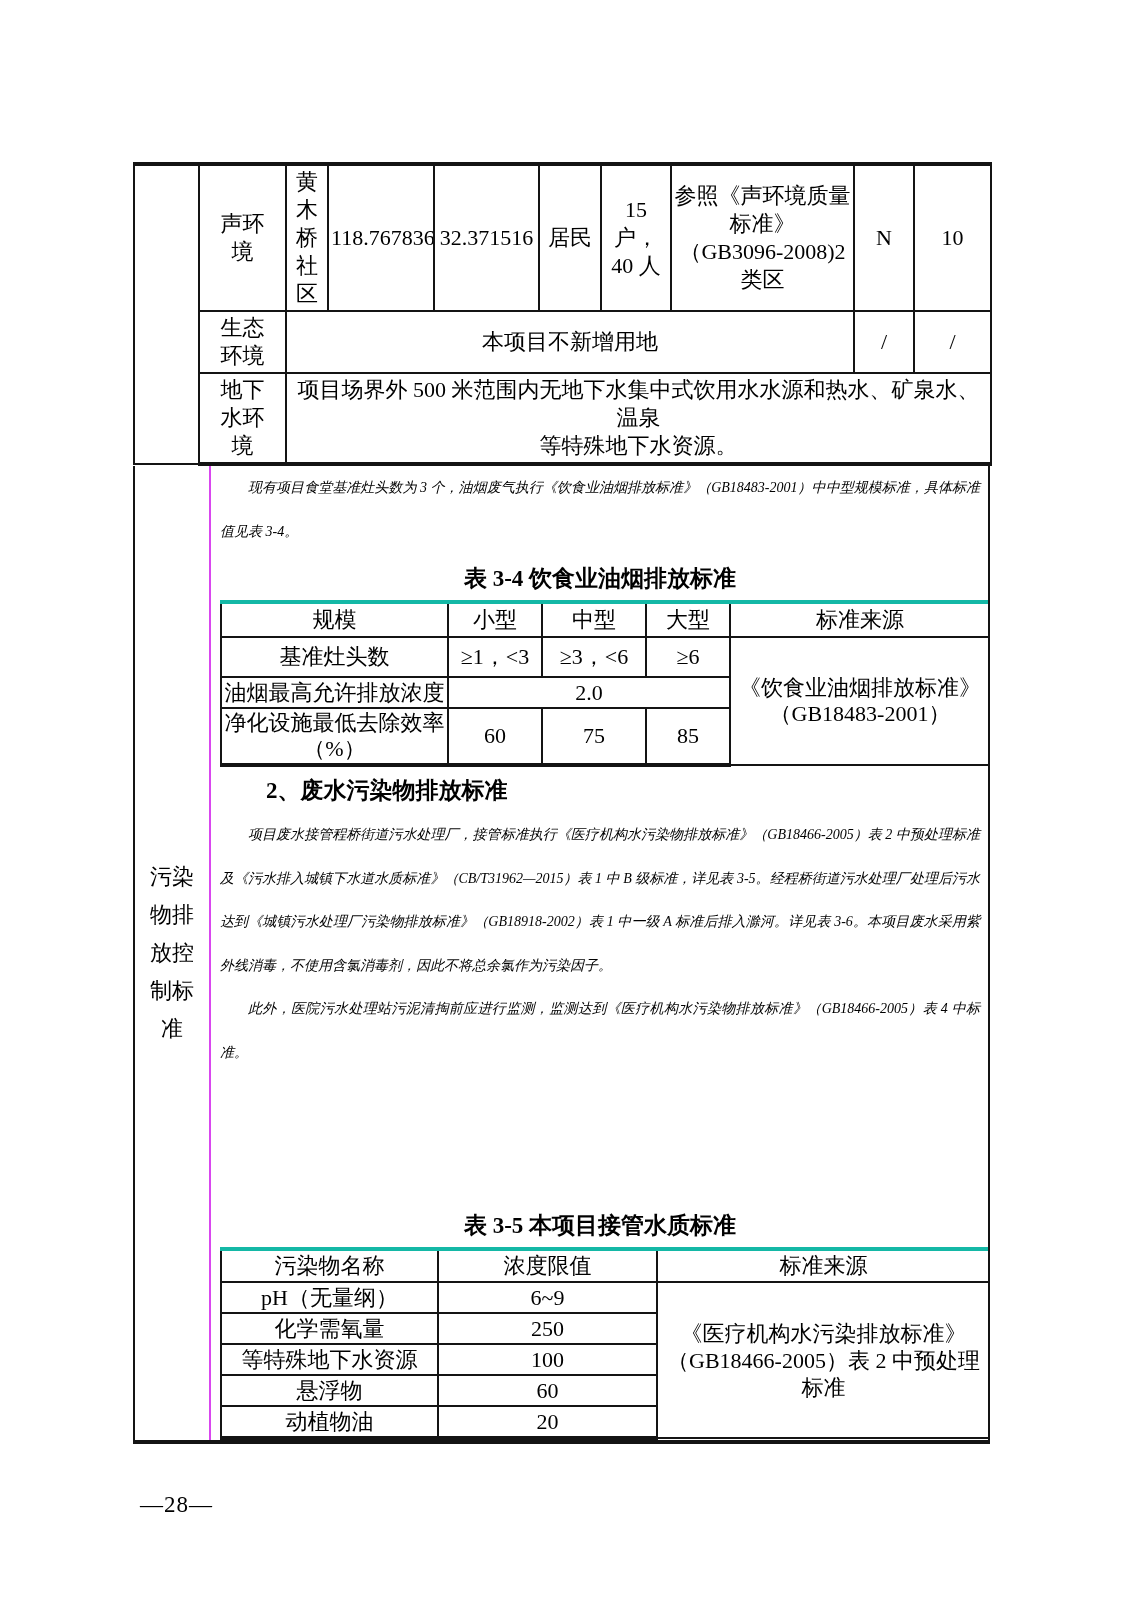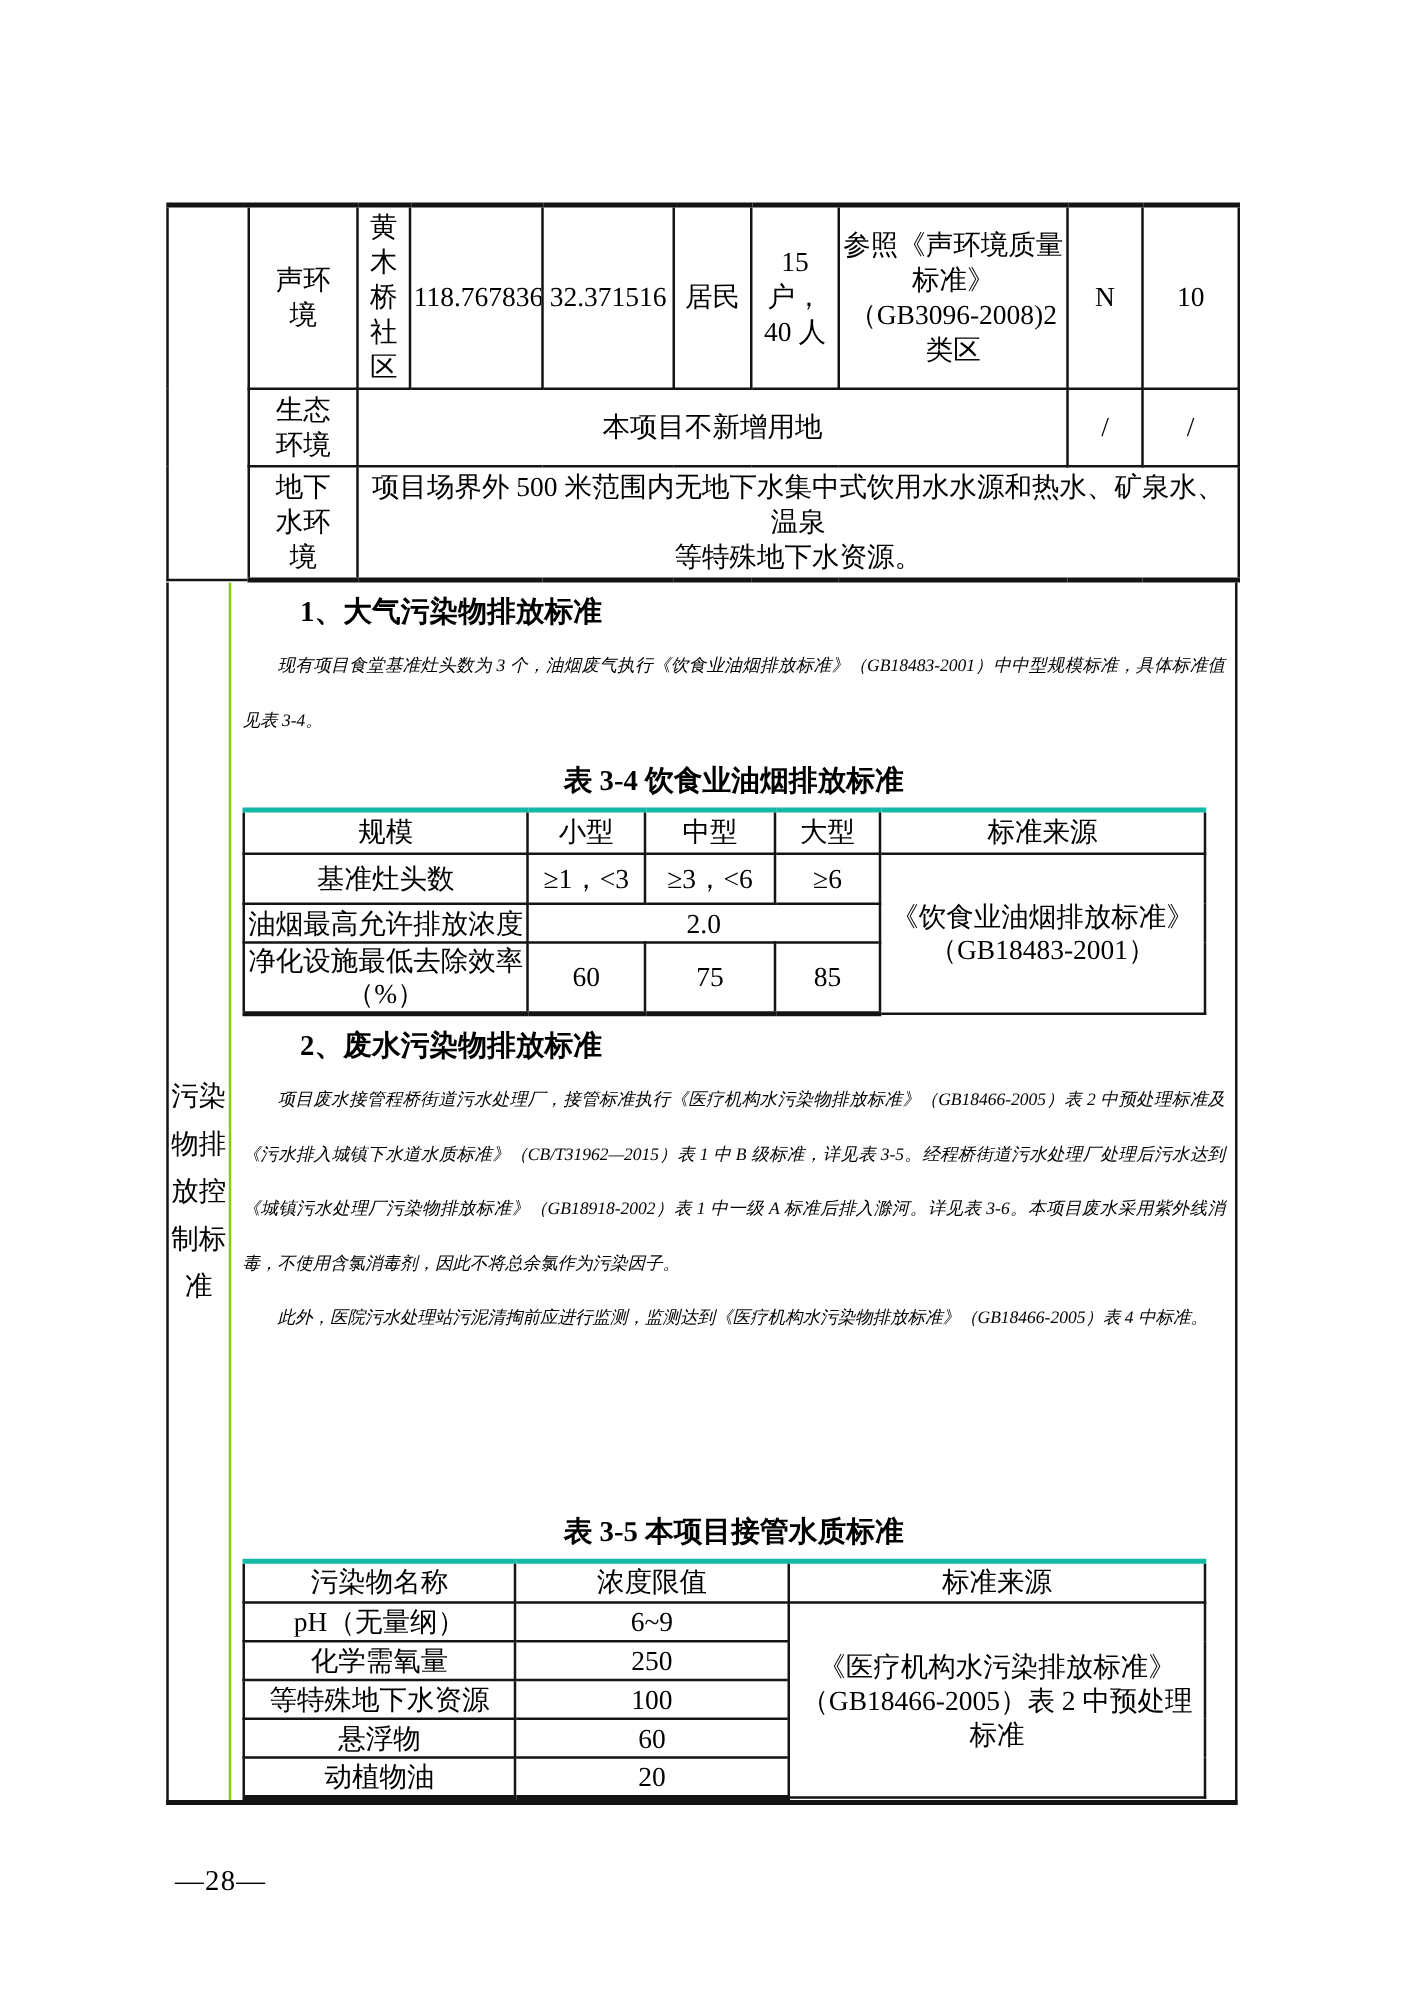--- a/index.html
+++ b/index.html
@@ -152,7 +152,6 @@
     </div>
     <div class="bottom-content">
 
-      <div class="sec-heading">1、大气污染物排放标准</div>
       <p class="body-para">现有项目食堂基准灶头数为 3 个，油烟废气执行《饮食业油烟排放标准》（GB18483-2001）中中型规模标准，具体标准值见表 3-4。</p>
       <div class="tbl-caption">表 3-4 饮食业油烟排放标准</div>
 

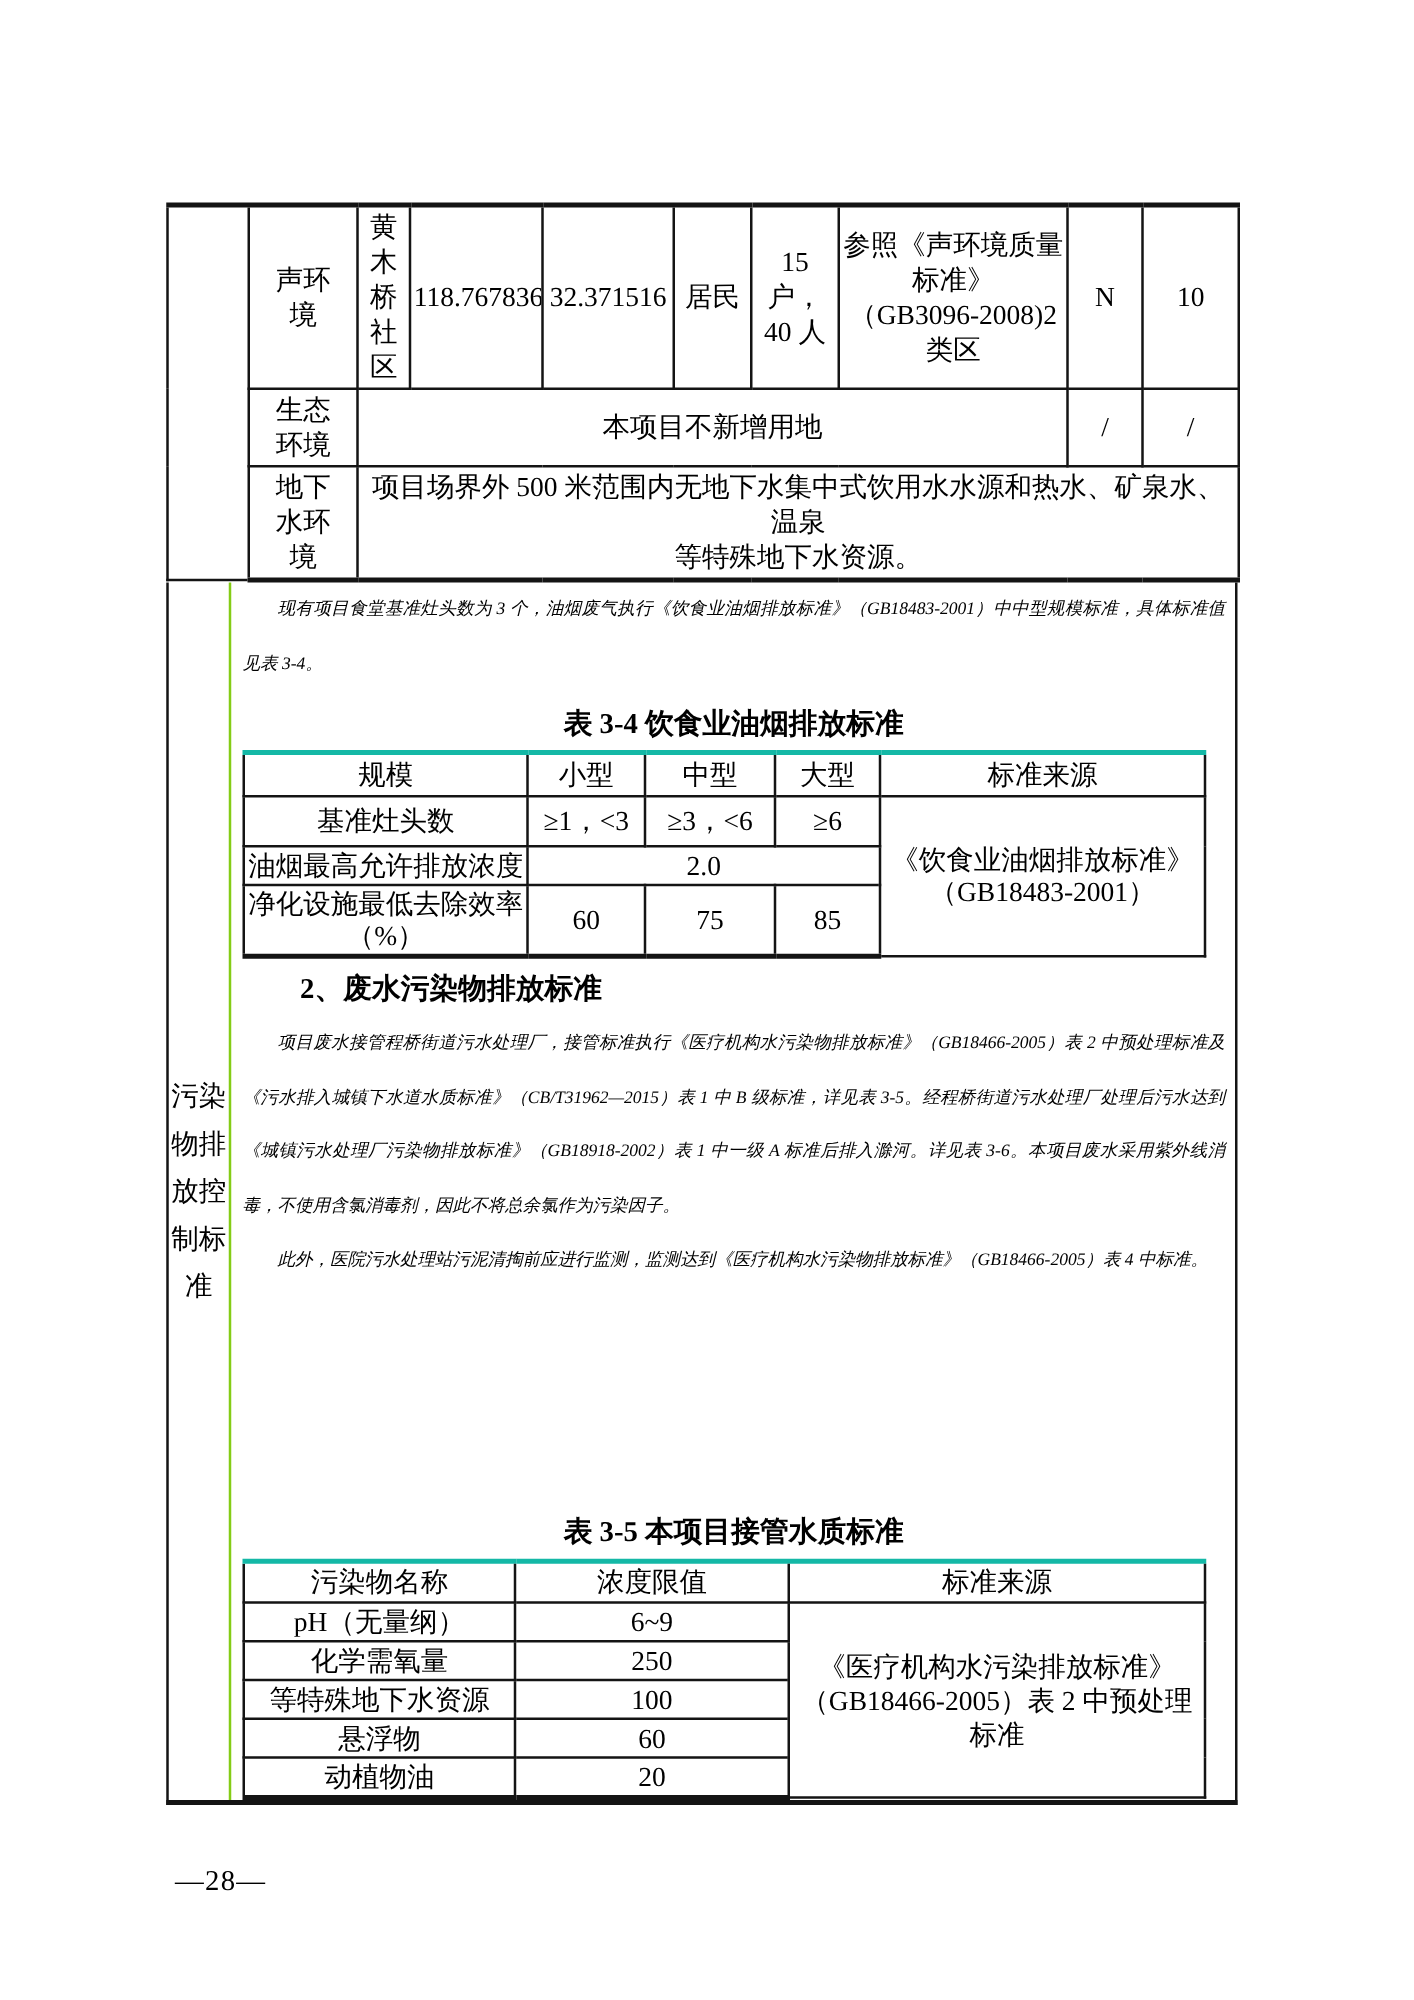--- a/index.html
+++ b/index.html
@@ -40,7 +40,7 @@
     border-bottom:4px solid #141414;
   }
   .bottom-label {
-    width:50px; border-right:2px solid #84cc16;
+    width:76px; border-right:2px solid #d946ef;
     display:flex; align-items:center; justify-content:center;
   }
   .bottom-label span {

